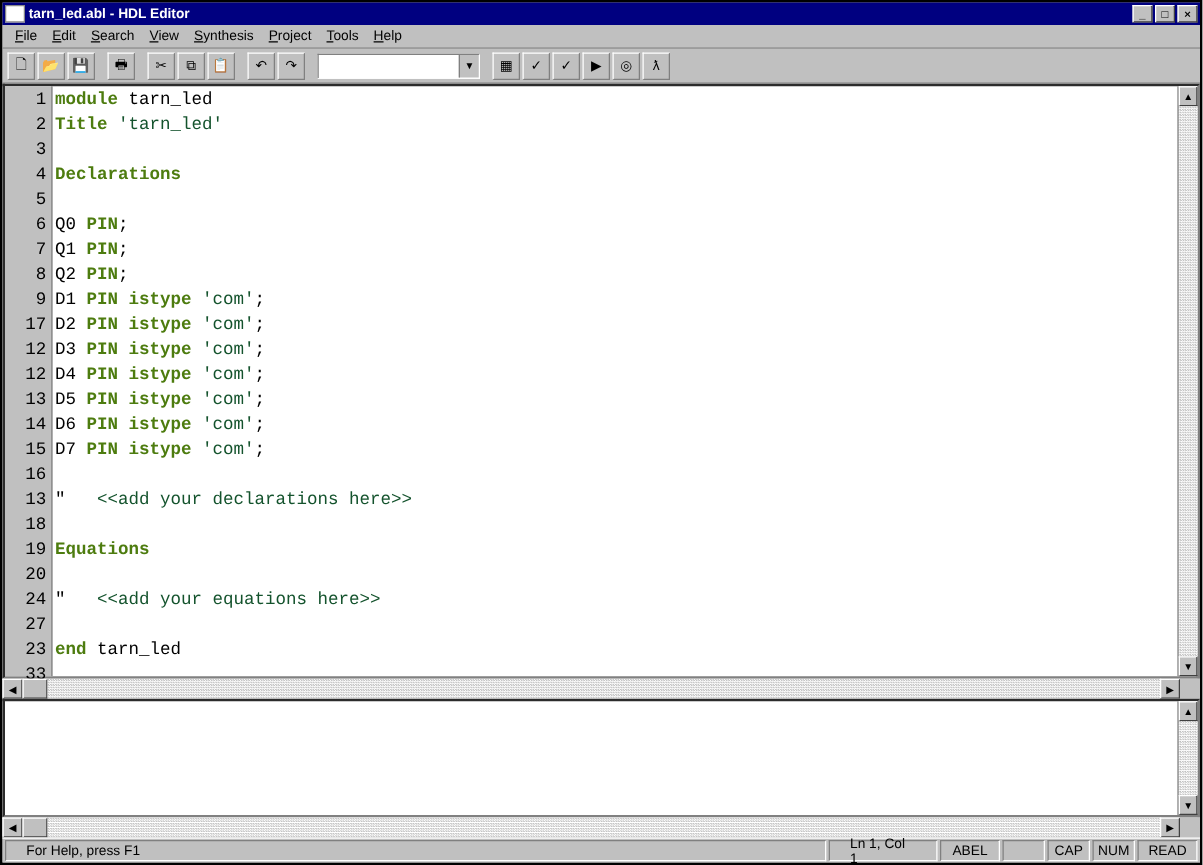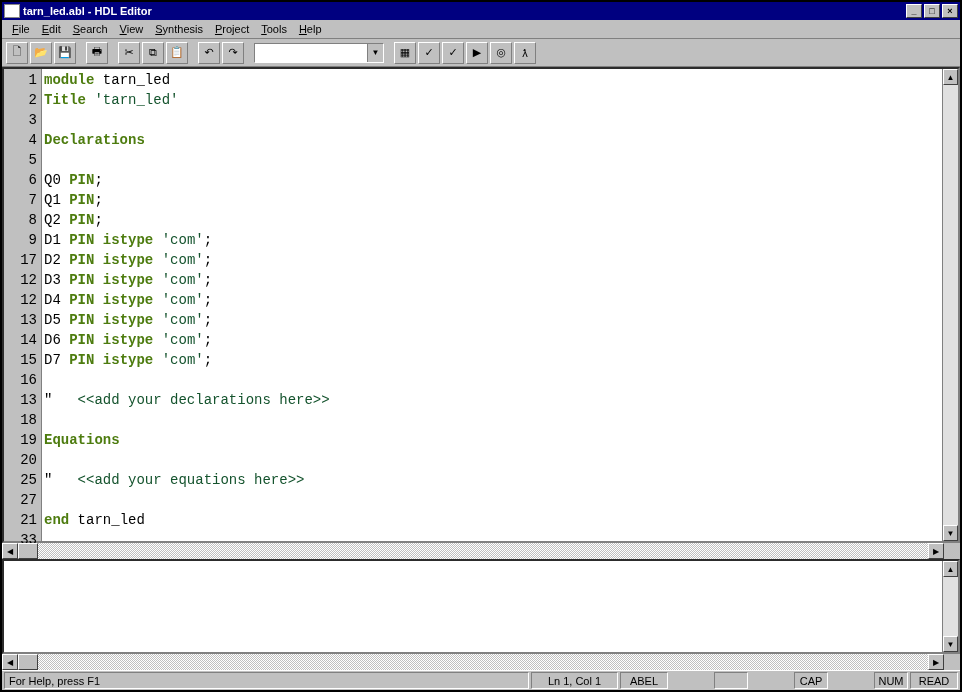--- a/index.html
+++ b/index.html
@@ -132,7 +132,7 @@
         <div>18</div>
         <div>19</div>
         <div>20</div>
-        <div>25</div>
+        <div>24</div>
         <div>27</div>
         <div>21</div>
         <div>33</div>

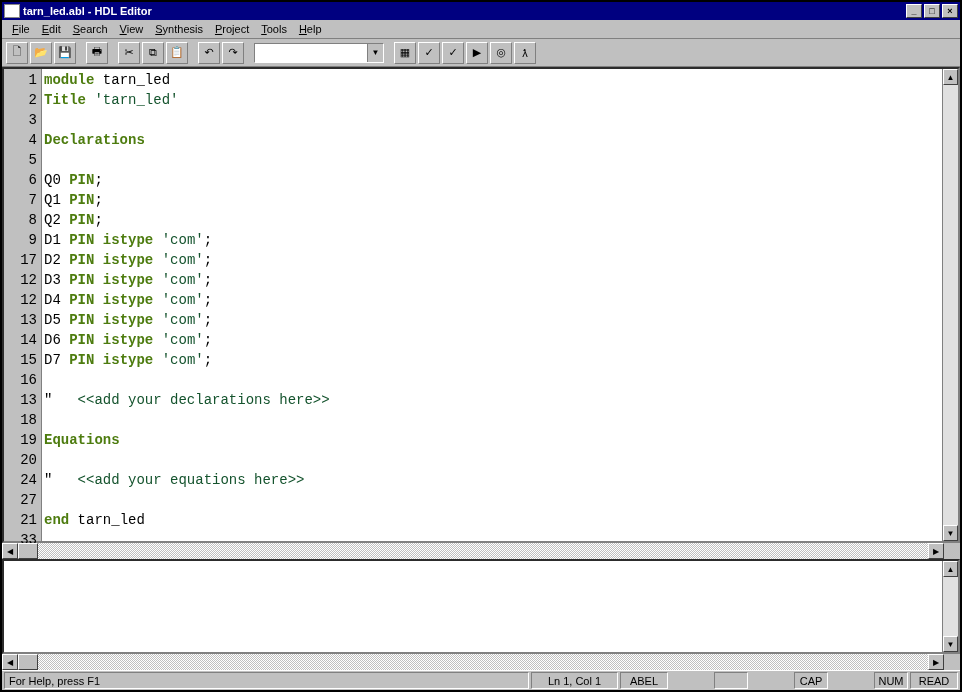--- a/index.html
+++ b/index.html
@@ -134,7 +134,7 @@
         <div>20</div>
         <div>24</div>
         <div>27</div>
-        <div>21</div>
+        <div>23</div>
         <div>33</div>
       </div>
     <div class="code" id="code"><div class="line"><span class="kw">module</span><span> tarn_led</span></div><div class="line"><span class="kw">Title</span><span> </span><span class="str">'tarn_led'</span></div><div class="line"></div><div class="line"><span class="kw">Declarations</span></div><div class="line"></div><div class="line"><span>Q0 </span><span class="kw">PIN</span><span>;</span></div><div class="line"><span>Q1 </span><span class="kw">PIN</span><span>;</span></div><div class="line"><span>Q2 </span><span class="kw">PIN</span><span>;</span></div><div class="line"><span>D1 </span><span class="kw">PIN</span><span> </span><span class="kw">istype</span><span> </span><span class="str">'com'</span><span>;</span></div><div class="line"><span>D2 </span><span class="kw">PIN</span><span> </span><span class="kw">istype</span><span> </span><span class="str">'com'</span><span>;</span></div><div class="line"><span>D3 </span><span class="kw">PIN</span><span> </span><span class="kw">istype</span><span> </span><span class="str">'com'</span><span>;</span></div><div class="line"><span>D4 </span><span class="kw">PIN</span><span> </span><span class="kw">istype</span><span> </span><span class="str">'com'</span><span>;</span></div><div class="line"><span>D5 </span><span class="kw">PIN</span><span> </span><span class="kw">istype</span><span> </span><span class="str">'com'</span><span>;</span></div><div class="line"><span>D6 </span><span class="kw">PIN</span><span> </span><span class="kw">istype</span><span> </span><span class="str">'com'</span><span>;</span></div><div class="line"><span>D7 </span><span class="kw">PIN</span><span> </span><span class="kw">istype</span><span> </span><span class="str">'com'</span><span>;</span></div><div class="line"></div><div class="line"><span>" </span><span class="str">  &lt;&lt;add your declarations here&gt;&gt;</span></div><div class="line"></div><div class="line"><span class="kw">Equations</span></div><div class="line"></div><div class="line"><span>" </span><span class="str">  &lt;&lt;add your equations here&gt;&gt;</span></div><div class="line"></div><div class="line"><span class="kw">end</span><span> tarn_led</span></div><div class="line"></div></div>

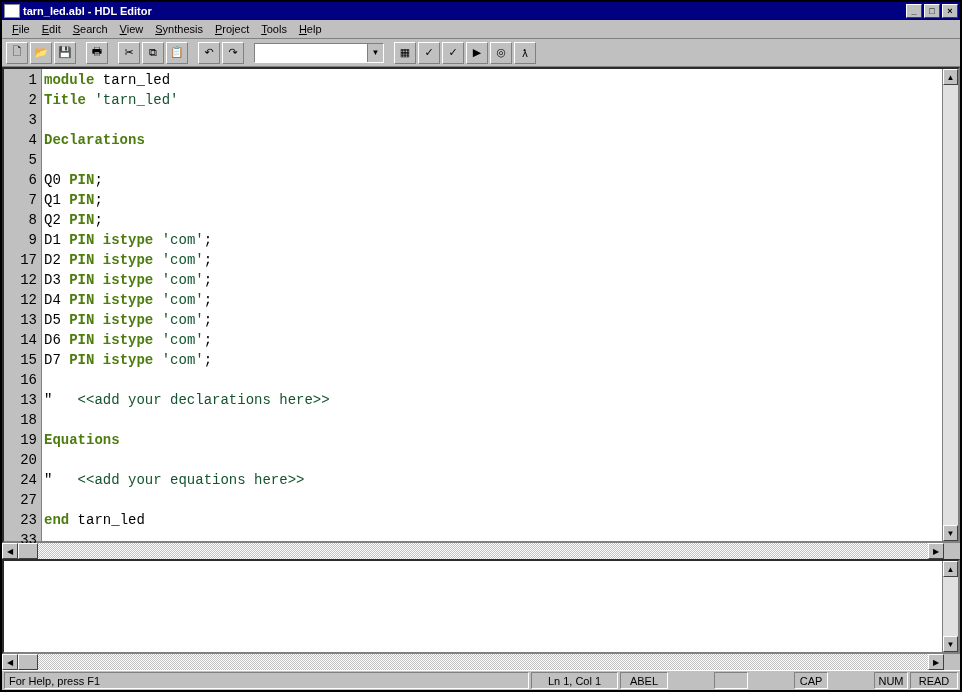--- a/index.html
+++ b/index.html
@@ -51,7 +51,7 @@
 
 
 .statusbar { height: 20px; background:#c0c0c0; display:flex; align-items:center; border-top:1px solid #fff; padding:0 2px; gap:2px;}
-.statusbar .pane { border: 1px solid #808080; border-right-color:#fff; border-bottom-color:#fff; height:17px; display:flex;align-items:center; padding:0 4px; font-size:11px;}
+.statusbar .pane { border: 1px solid #808080; border-right-color:#fff; border-bottom-color:#fff; height:17px; display:flex;align-items:center; padding:0 16px; font-size:11px;}
 .statusbar .help{ flex:1;}
 .statusbar .fixed{ width:87px; justify-content:center;}
 .statusbar .small{ width:48px; justify-content:center;}

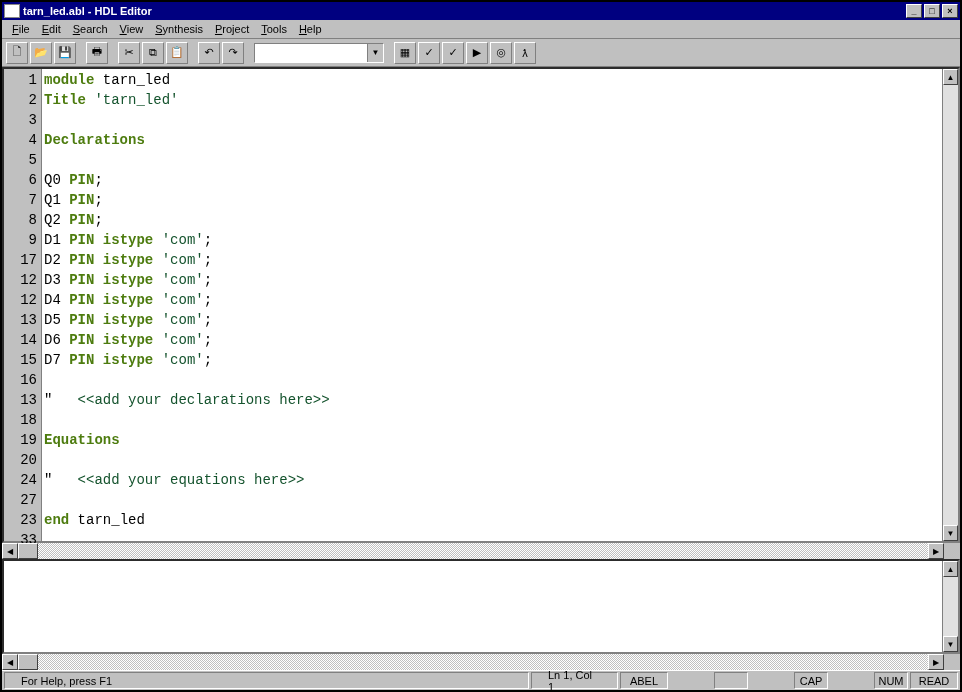--- a/index.html
+++ b/index.html
@@ -55,7 +55,7 @@
 .statusbar .help{ flex:1;}
 .statusbar .fixed{ width:87px; justify-content:center;}
 .statusbar .small{ width:48px; justify-content:center;}
-.statusbar .smaller{ width:34px; justify-content:center;margin-left:44px;}
+.statusbar .smaller{ width:34px; justify-content:center;}
 </style>
 </head>
 <body>

